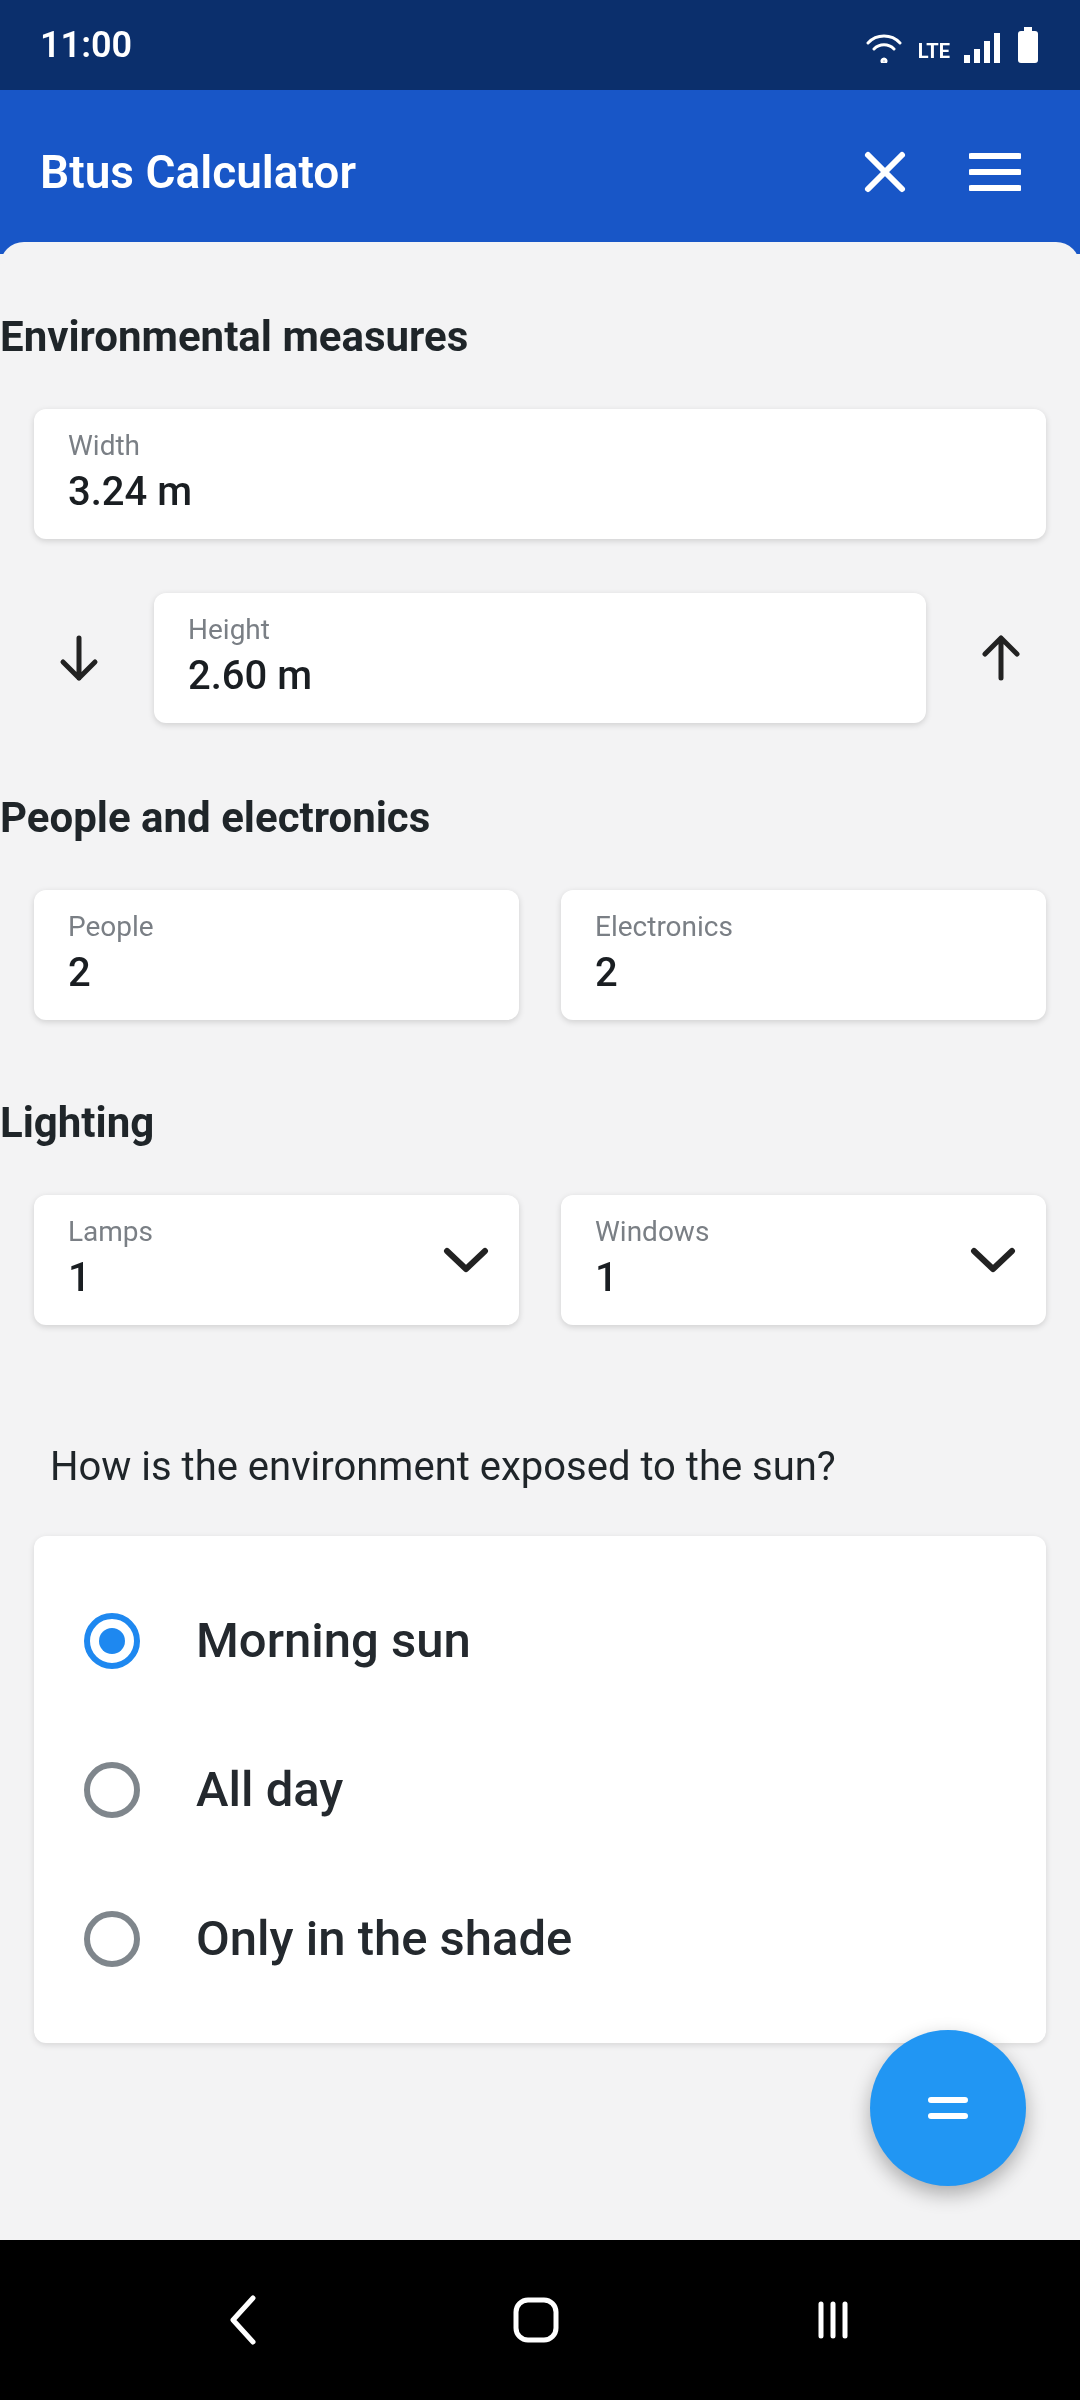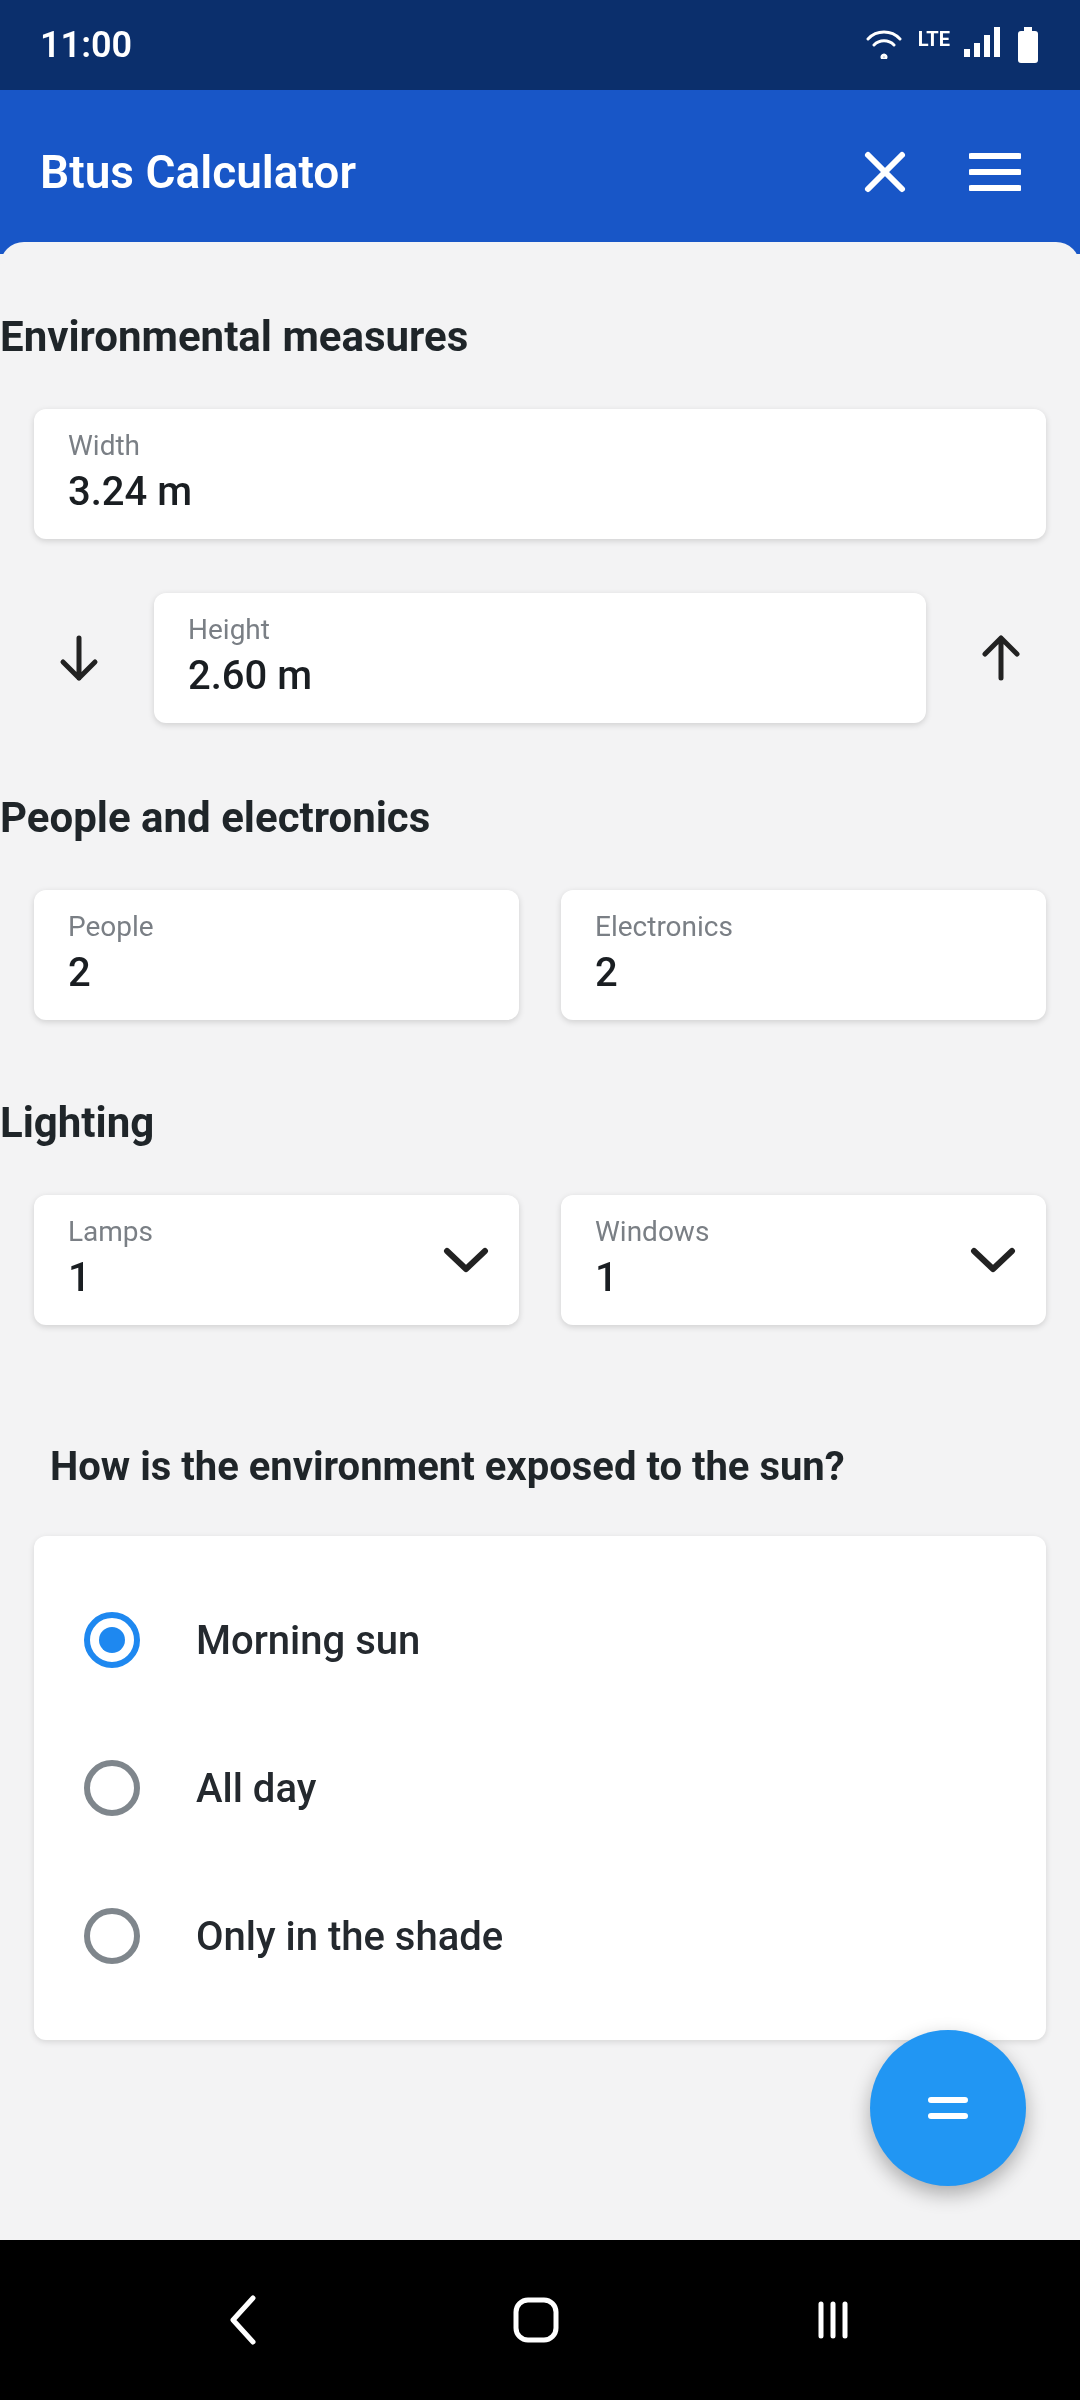--- a/index.html
+++ b/index.html
@@ -18,7 +18,7 @@
     font-size: 36px;
     font-weight: 600;
   }
-  .statusbar .right { display: flex; align-items: flex-start; gap: 14px; }
+  .statusbar .right { display: flex; align-items: flex-end; gap: 14px; }
   .statusbar .right svg { display: block; }
 
   

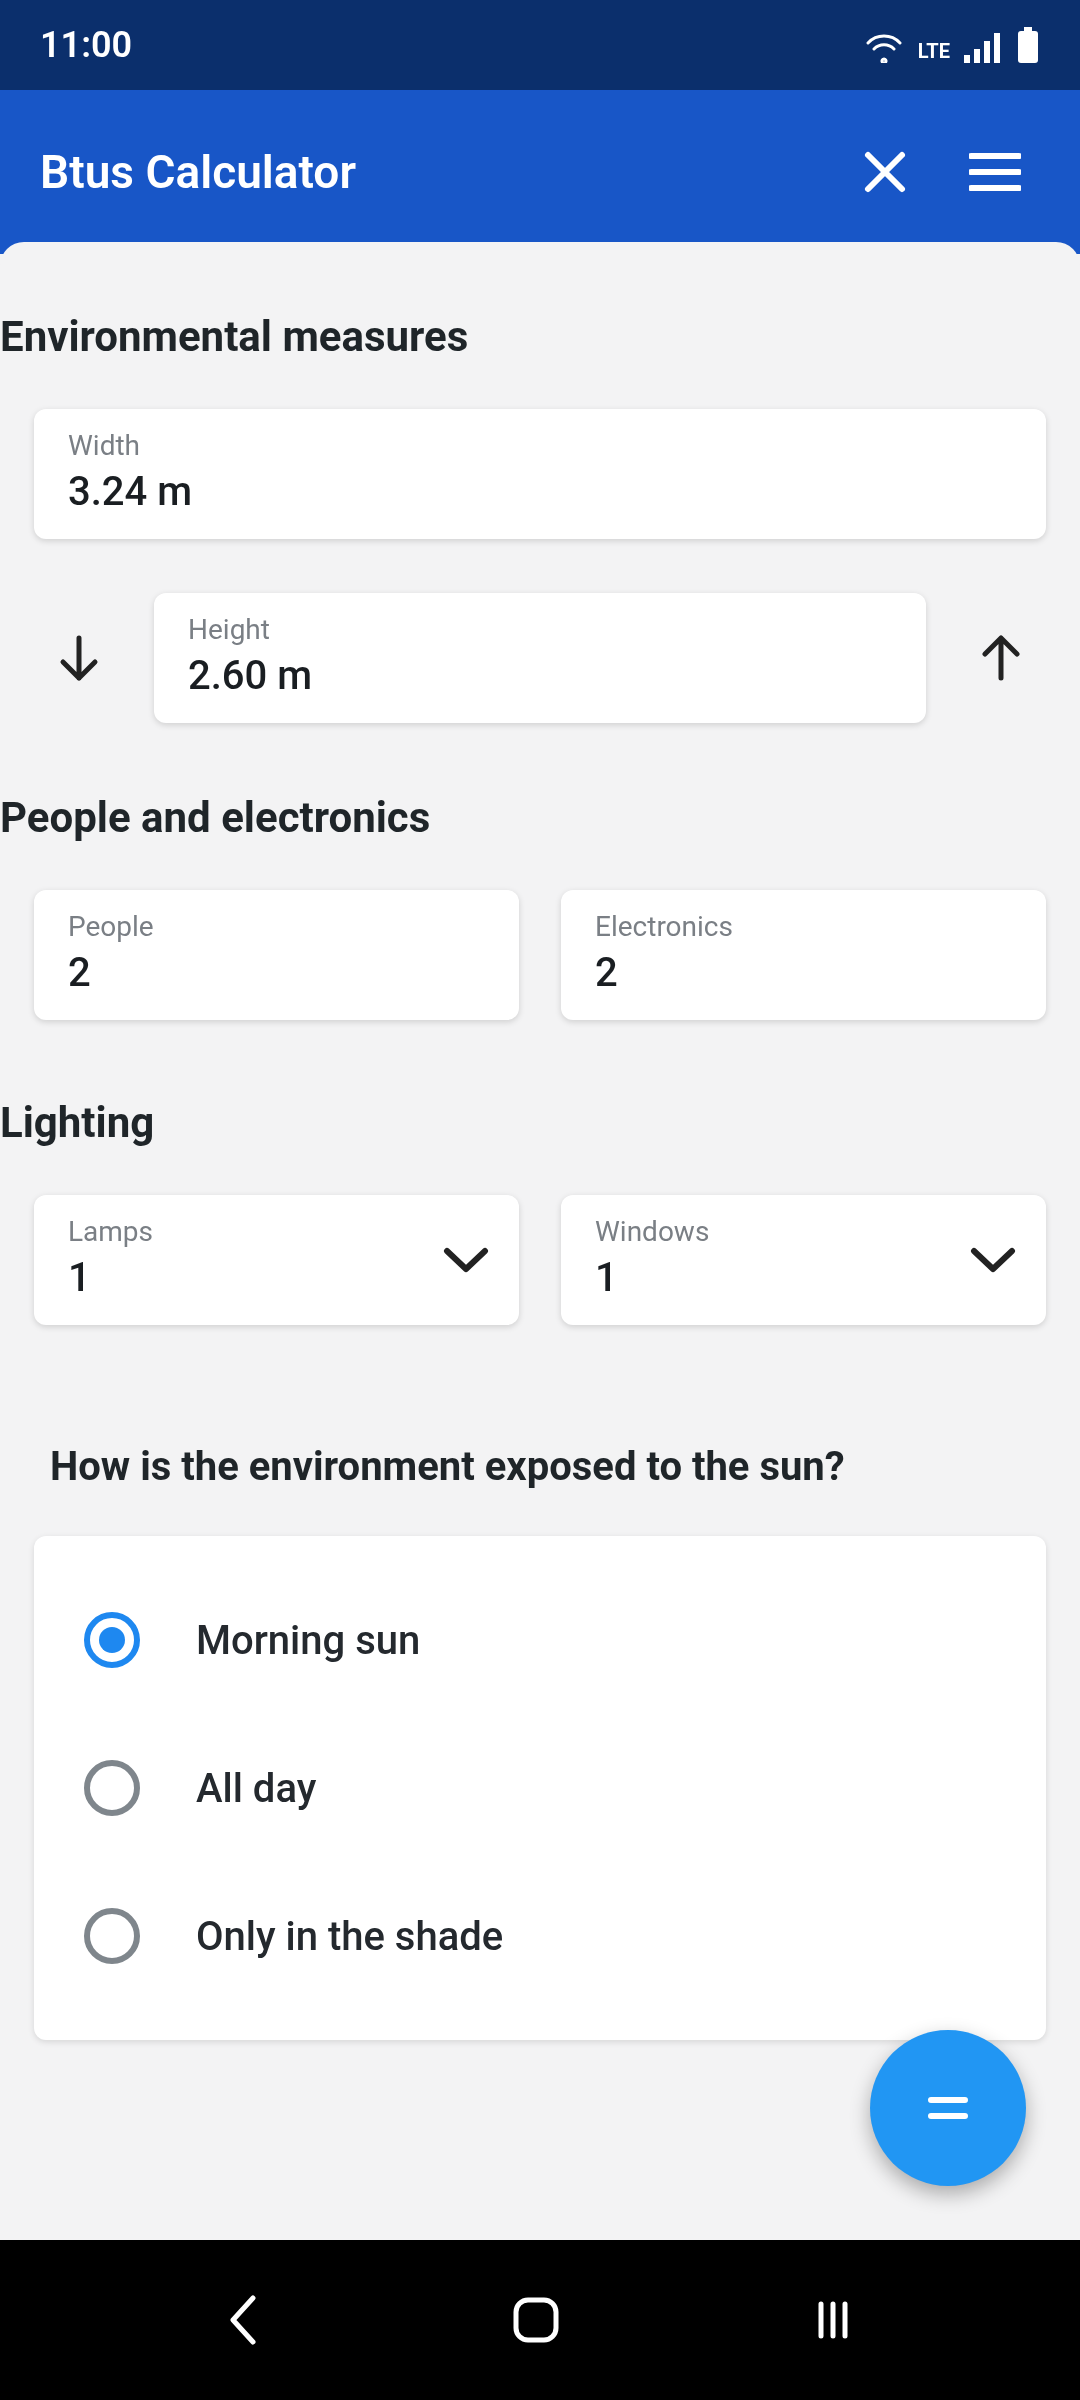--- a/index.html
+++ b/index.html
@@ -103,7 +103,7 @@
 
   .question {
     font-size: 40px;
-    font-weight: 700;
+    font-weight: 400;
     color: #1f2529;
     padding: 0 50px;
     margin-top: 110px;

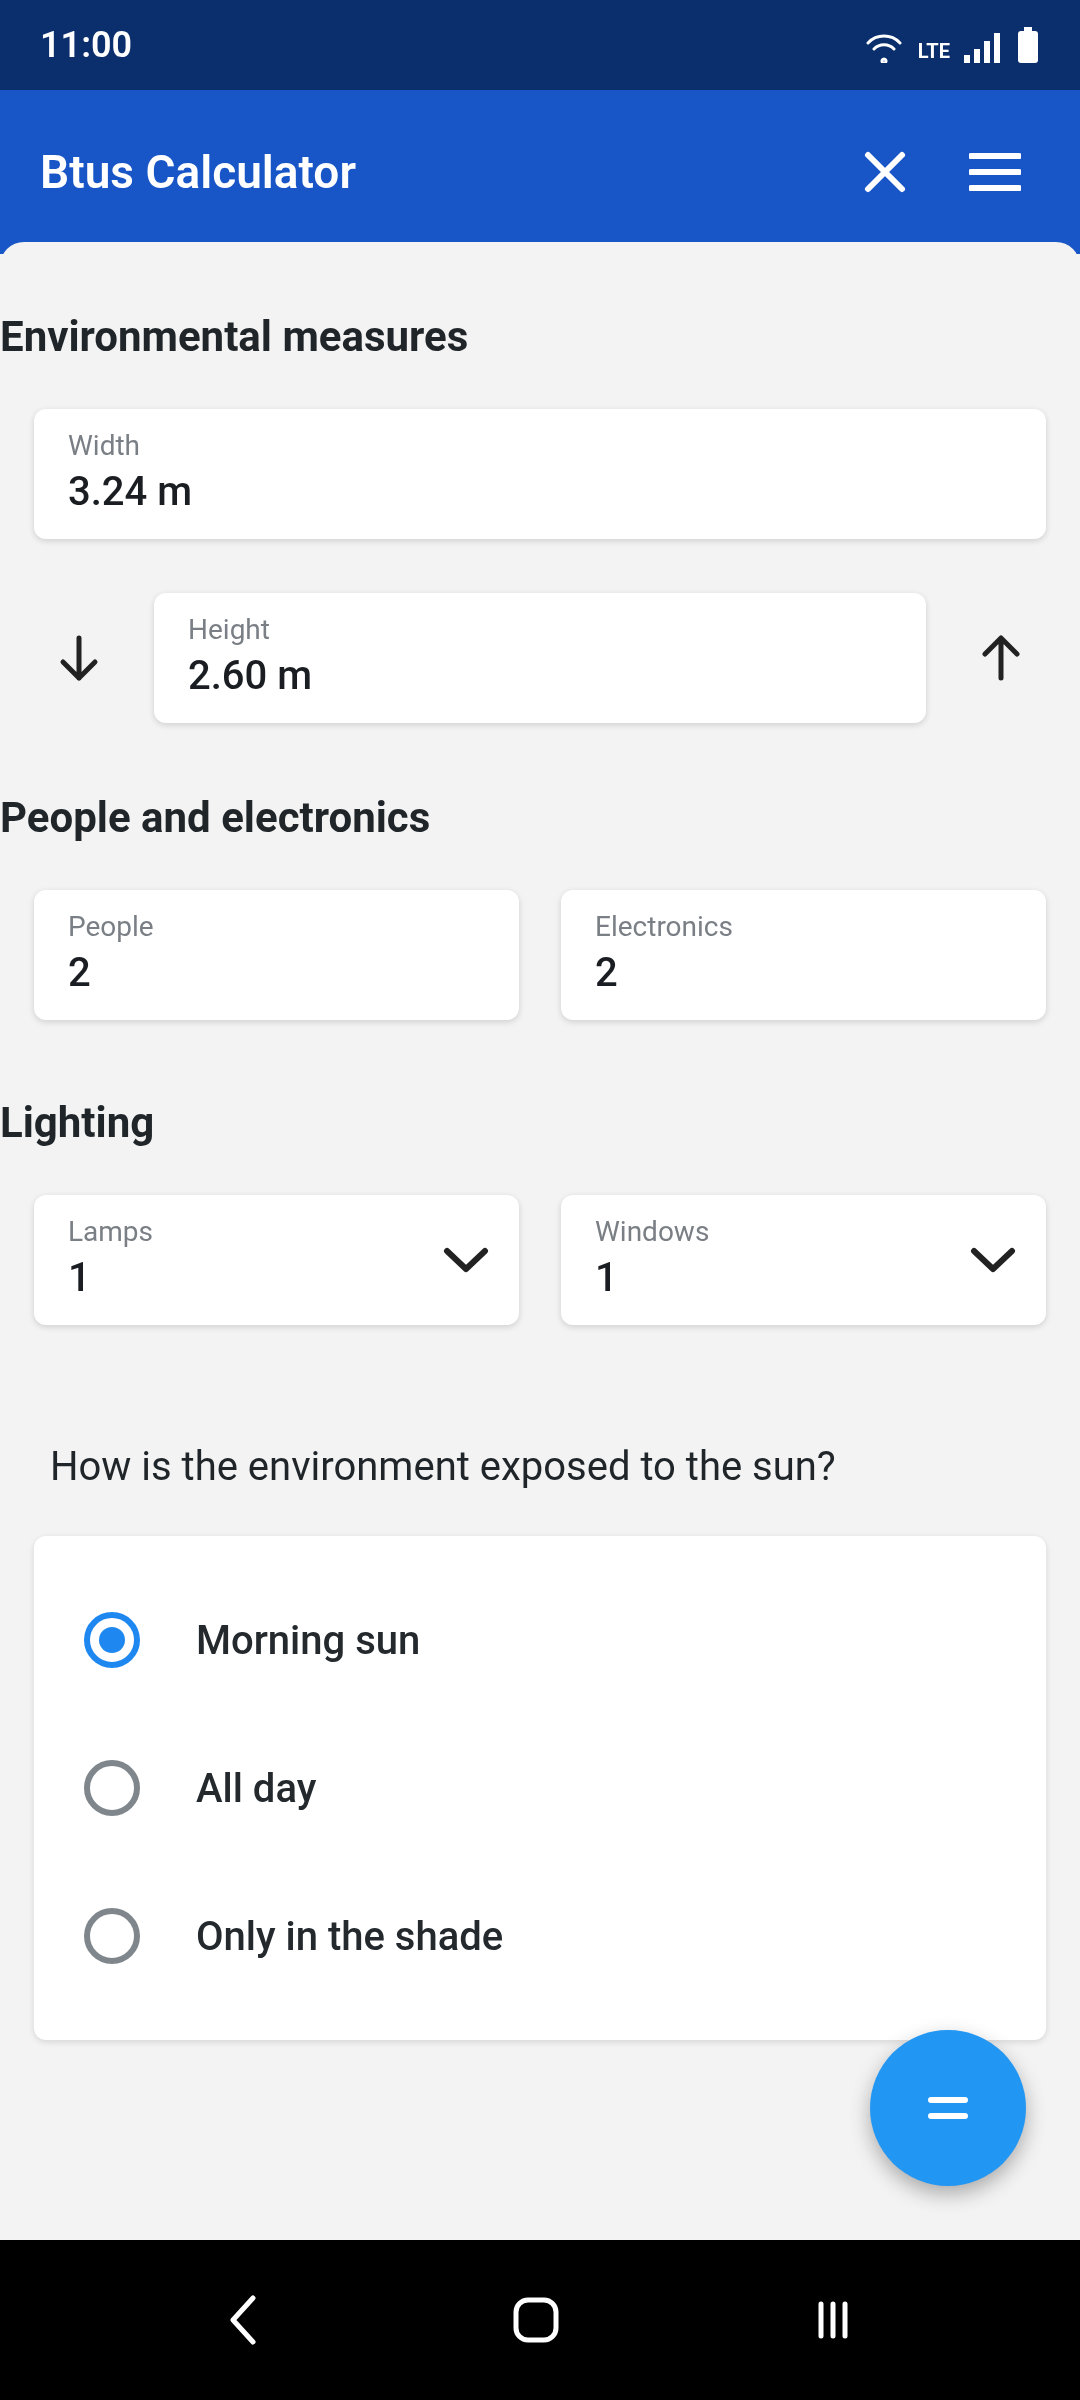--- a/index.html
+++ b/index.html
@@ -143,7 +143,7 @@
     transform: translate(-50%, -50%);
   }
   .radio-label {
-    font-size: 40px;
+    font-size: 49px;
     font-weight: 500;
     color: #24292e;
   }

